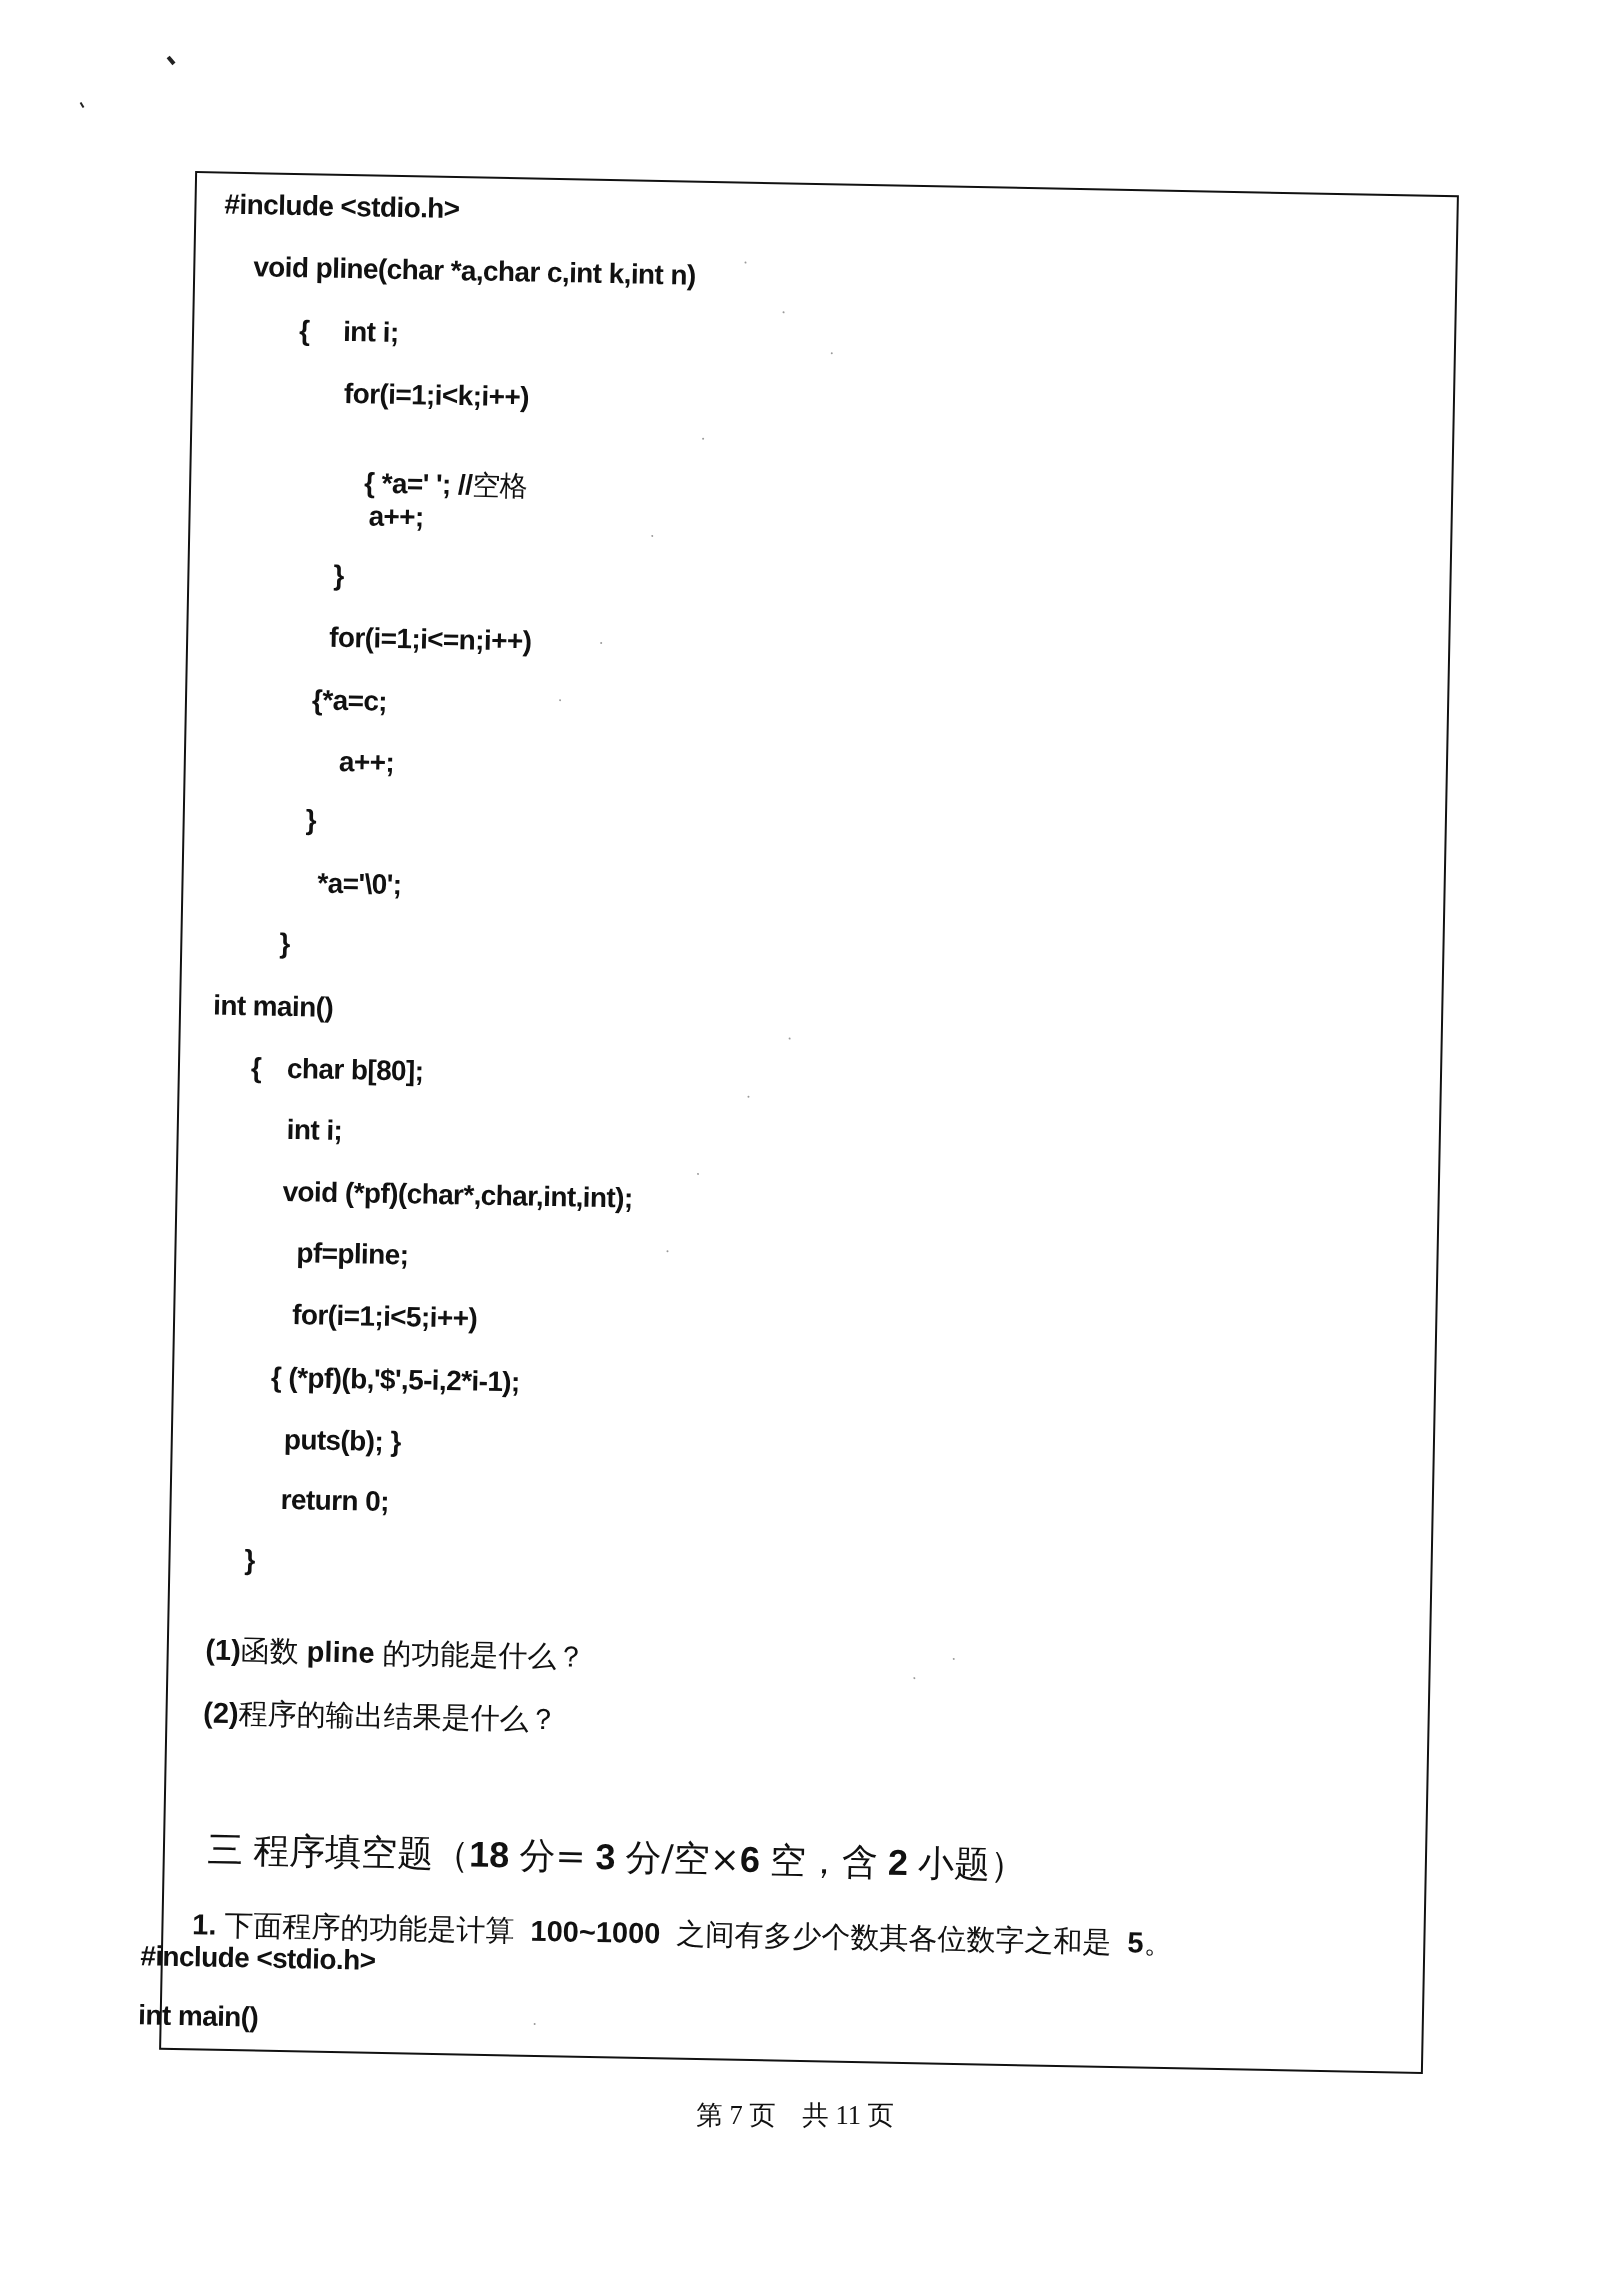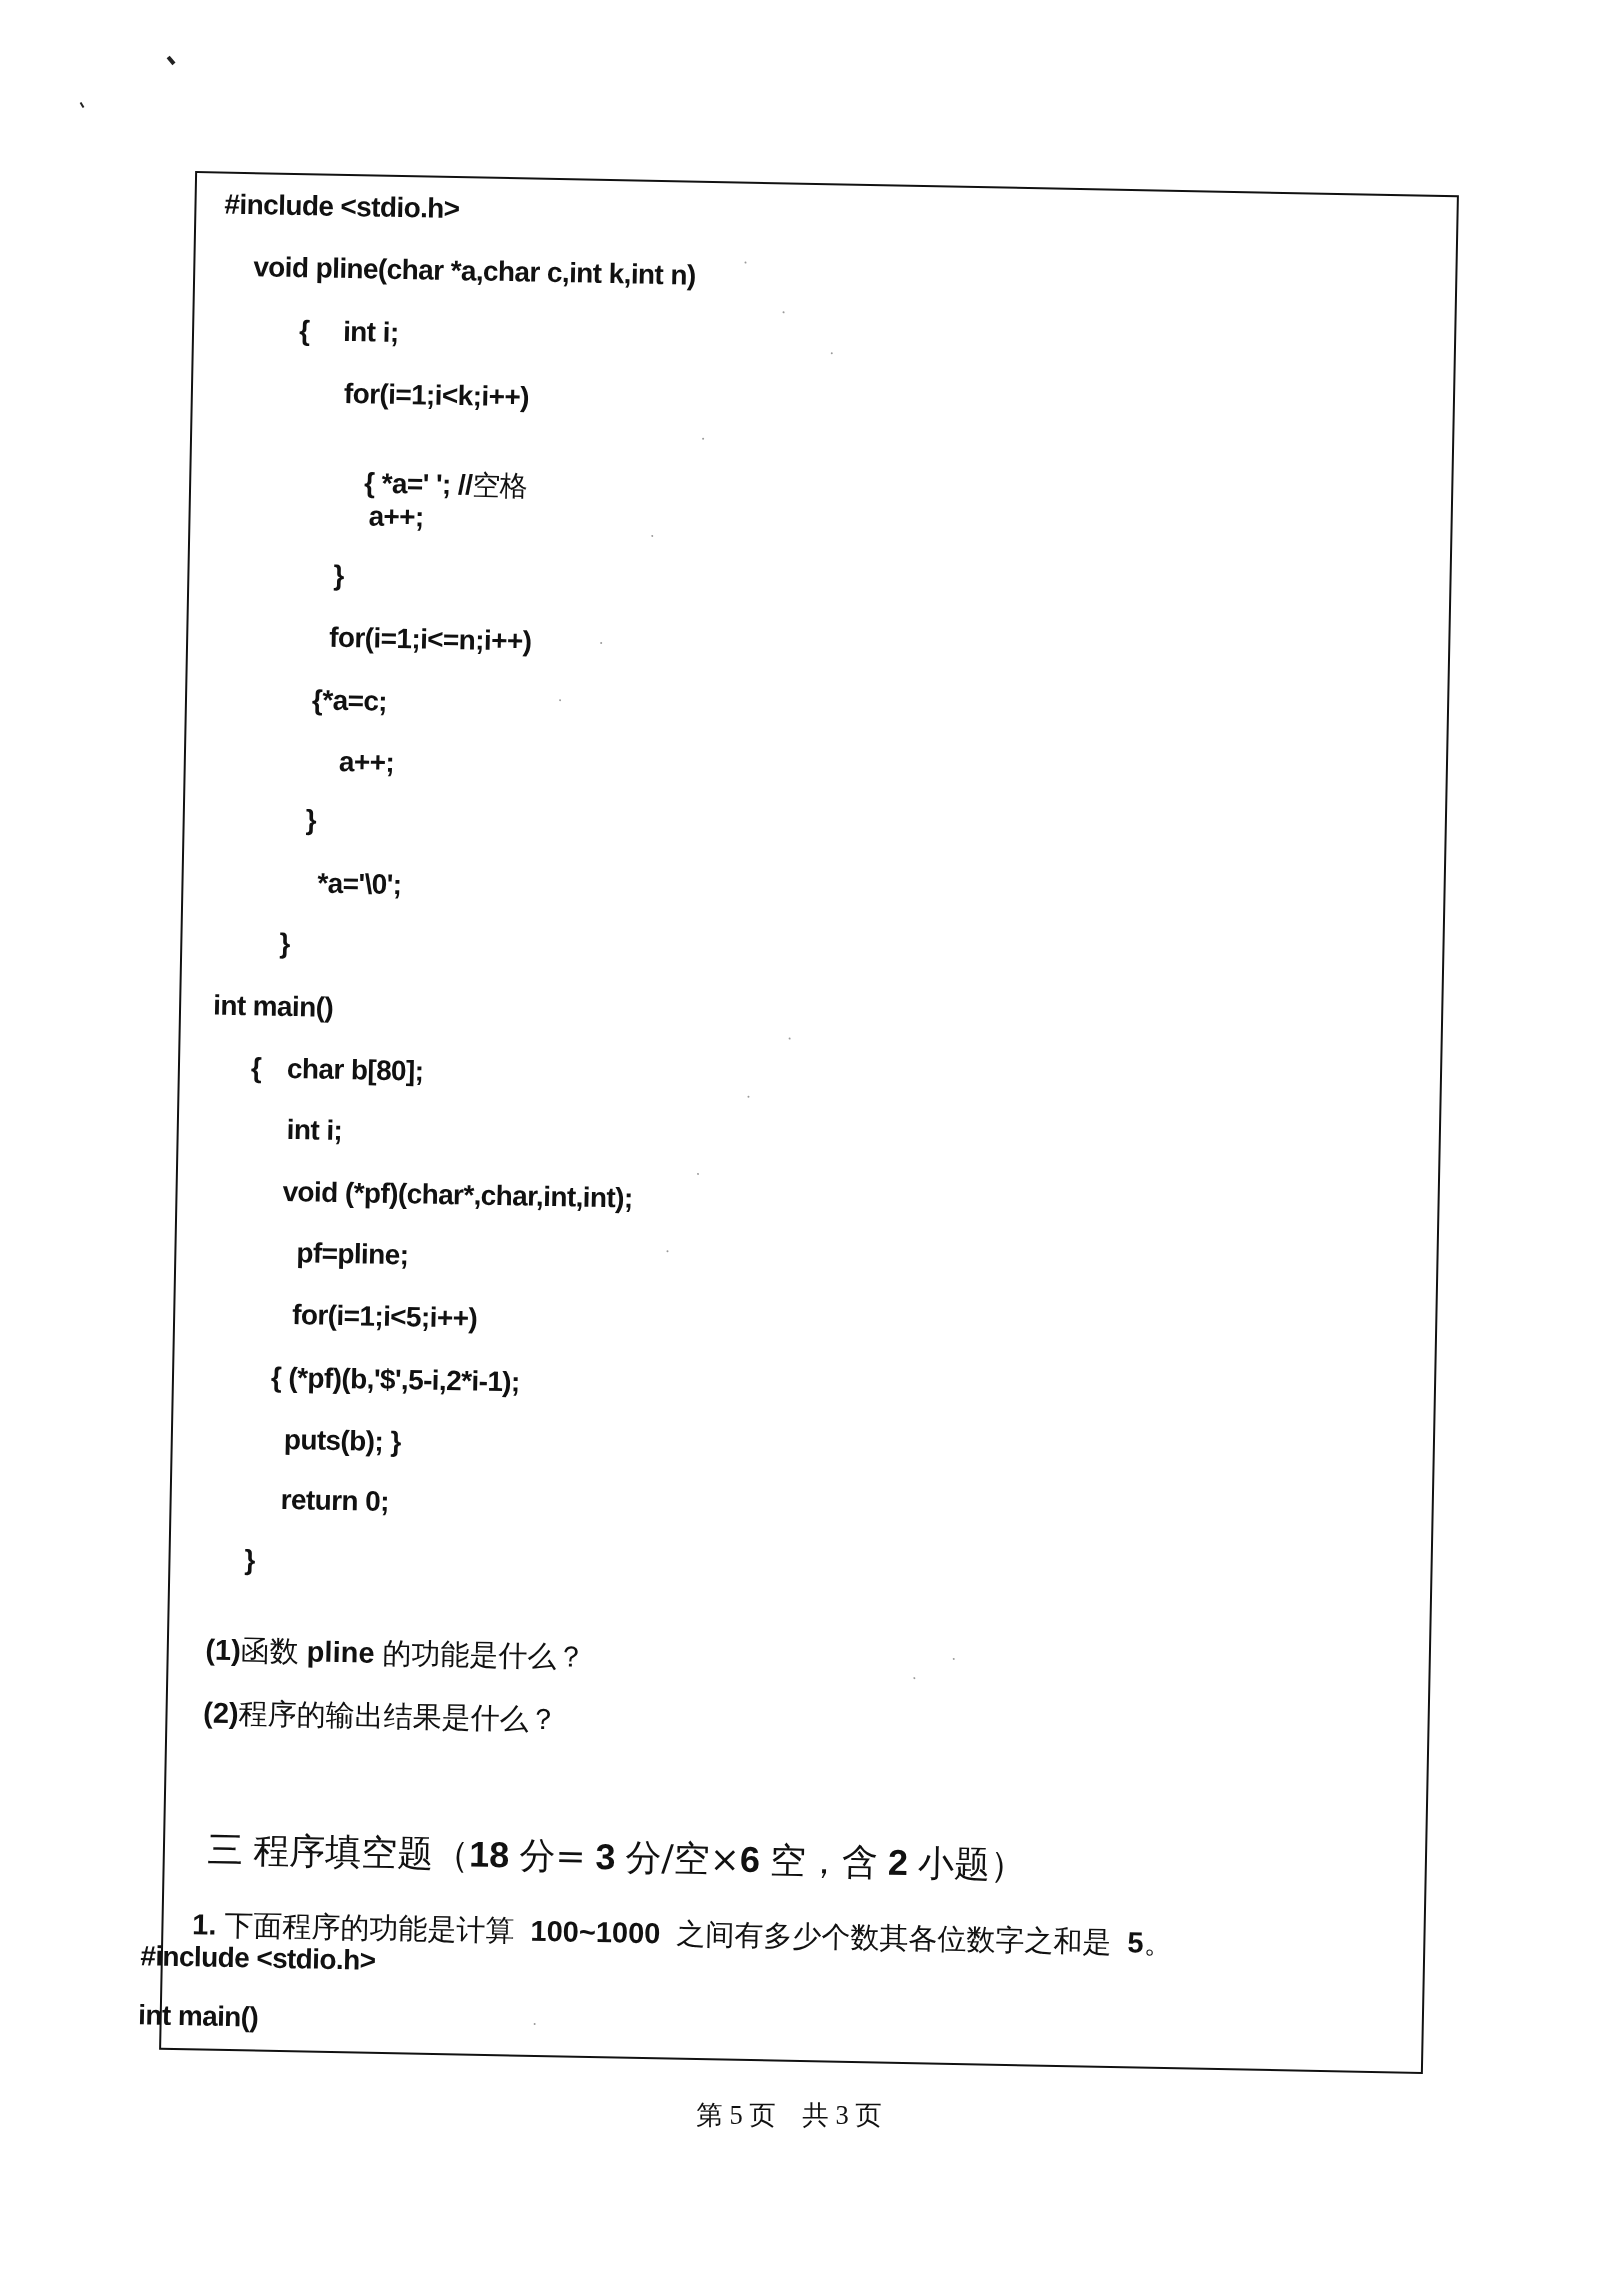--- a/index.html
+++ b/index.html
@@ -170,7 +170,7 @@
 </div>
 
 <div class="footer">
-  <span>第 5 页</span><span>    </span><span>共 3 页</span>
+  <span>第 7 页</span><span>    </span><span>共 3 页</span>
 </div>
 
 

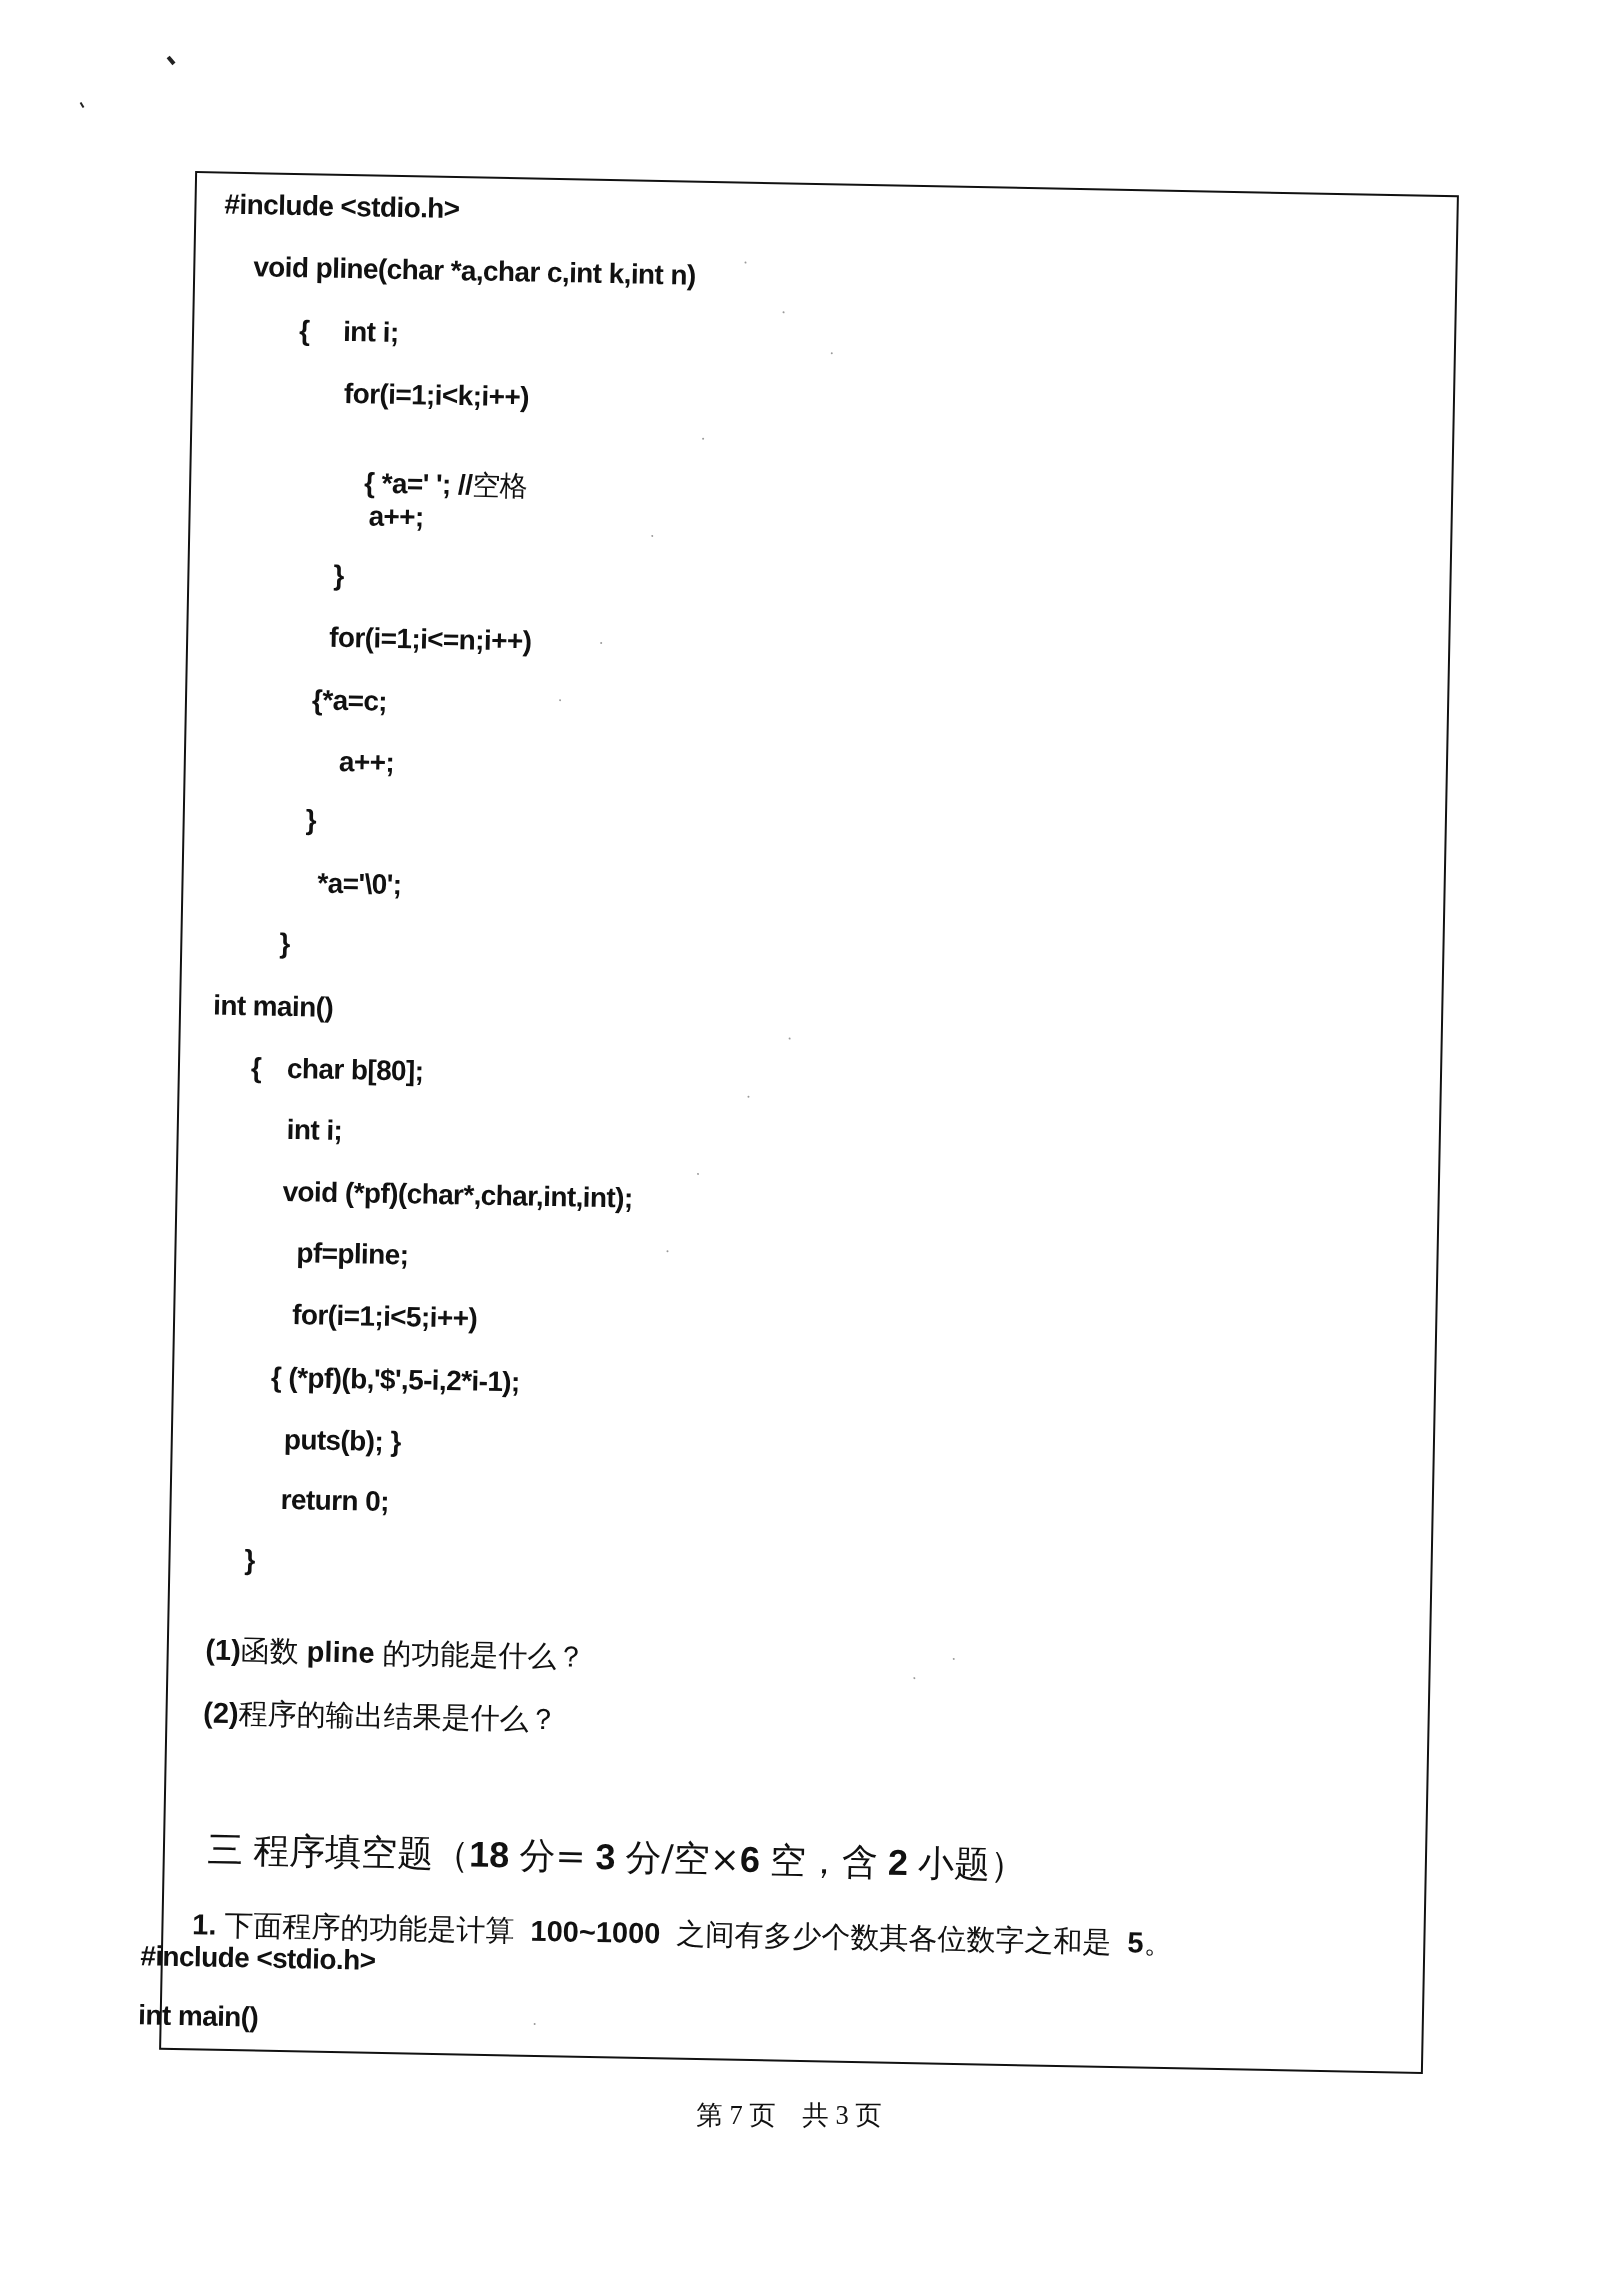--- a/index.html
+++ b/index.html
@@ -170,7 +170,7 @@
 </div>
 
 <div class="footer">
-  <span>第 7 页</span><span>    </span><span>共 3 页</span>
+  <span>第 7 页</span><span>    </span><span>共 11 页</span>
 </div>
 
 

